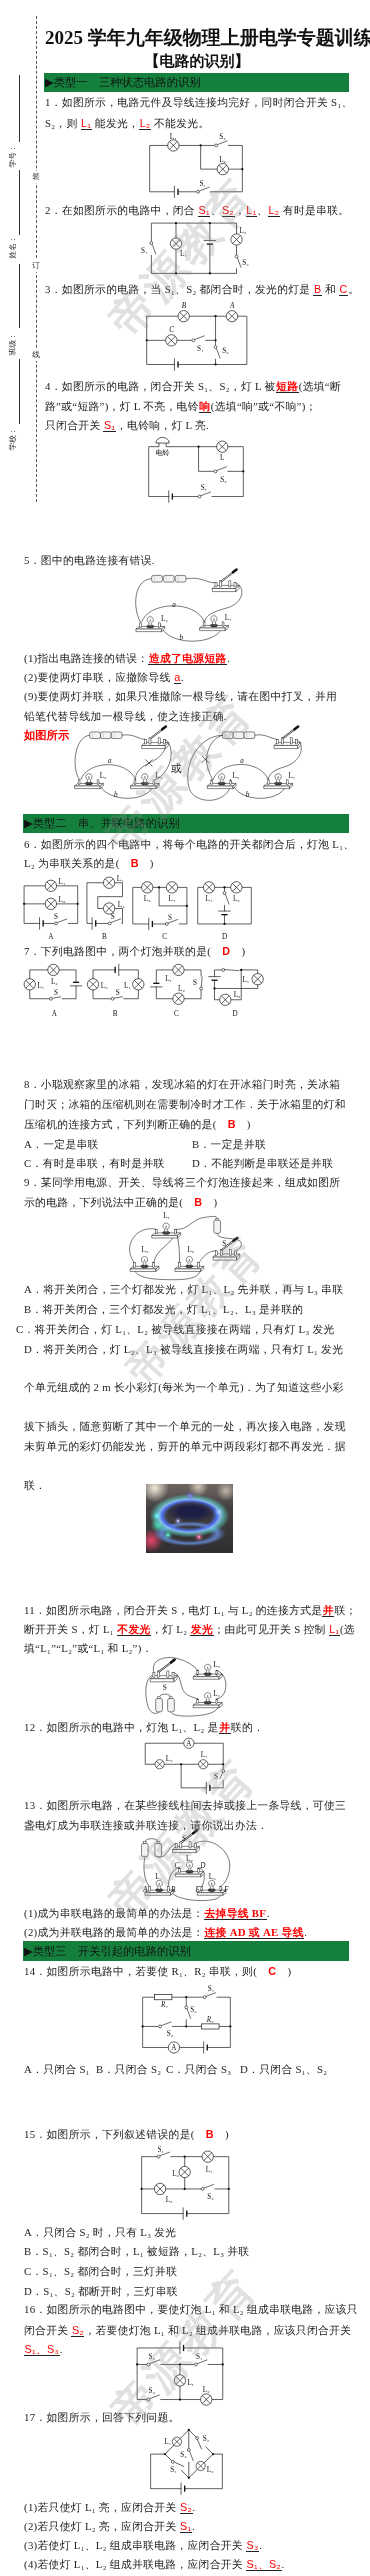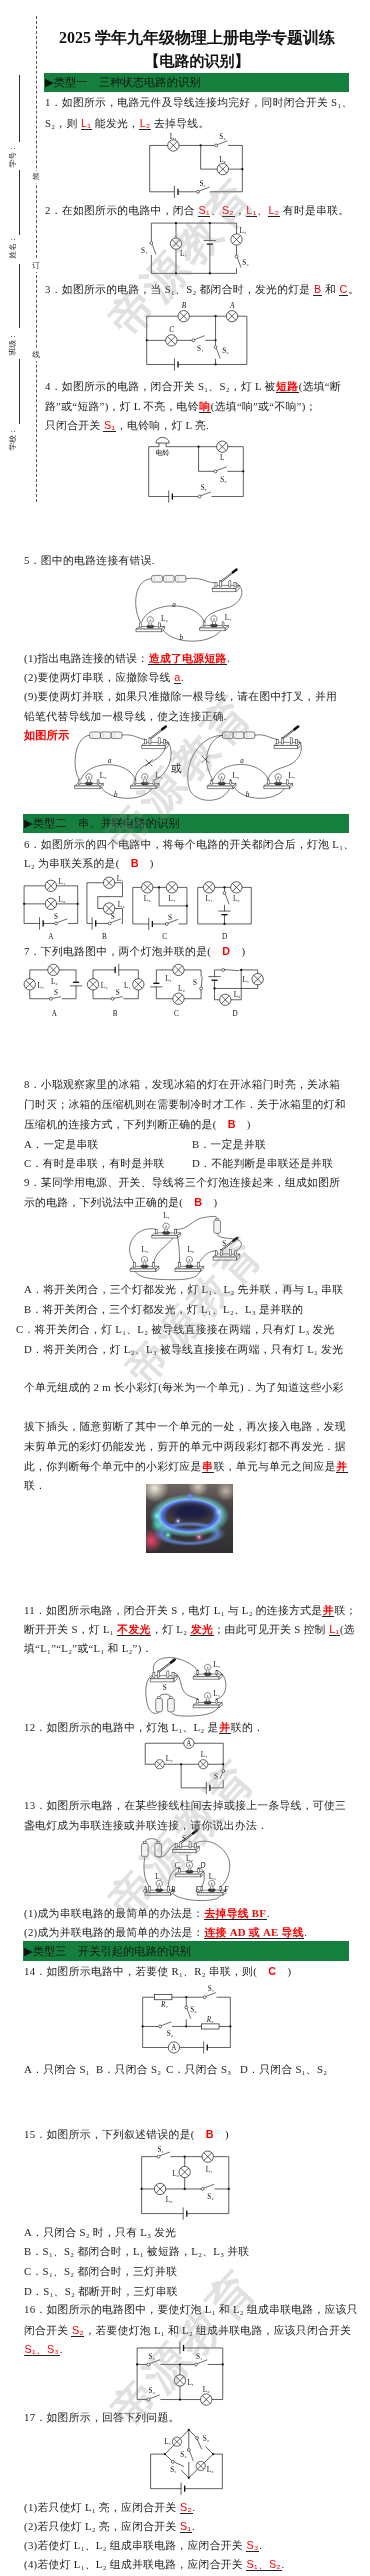--- a/index.html
+++ b/index.html
@@ -17,7 +17,7 @@
   .ac { color: #ff0000; font-weight: bold; font-family: "Liberation Sans", "DejaVu Sans", sans-serif; }
   .title {
     position: absolute; left: 45px; width: 304px; top: 28px; height: 20.6px; line-height: 20.6px;
-    text-align: center; font-size: 16px; font-weight: bold; white-space: nowrap; color: #111;
+    text-align: center; font-size: 19px; font-weight: bold; white-space: nowrap; color: #111;
   }
   .subtitle {
     position: absolute; left: 45px; width: 304px; top: 53px; height: 17.5px; line-height: 17.5px;

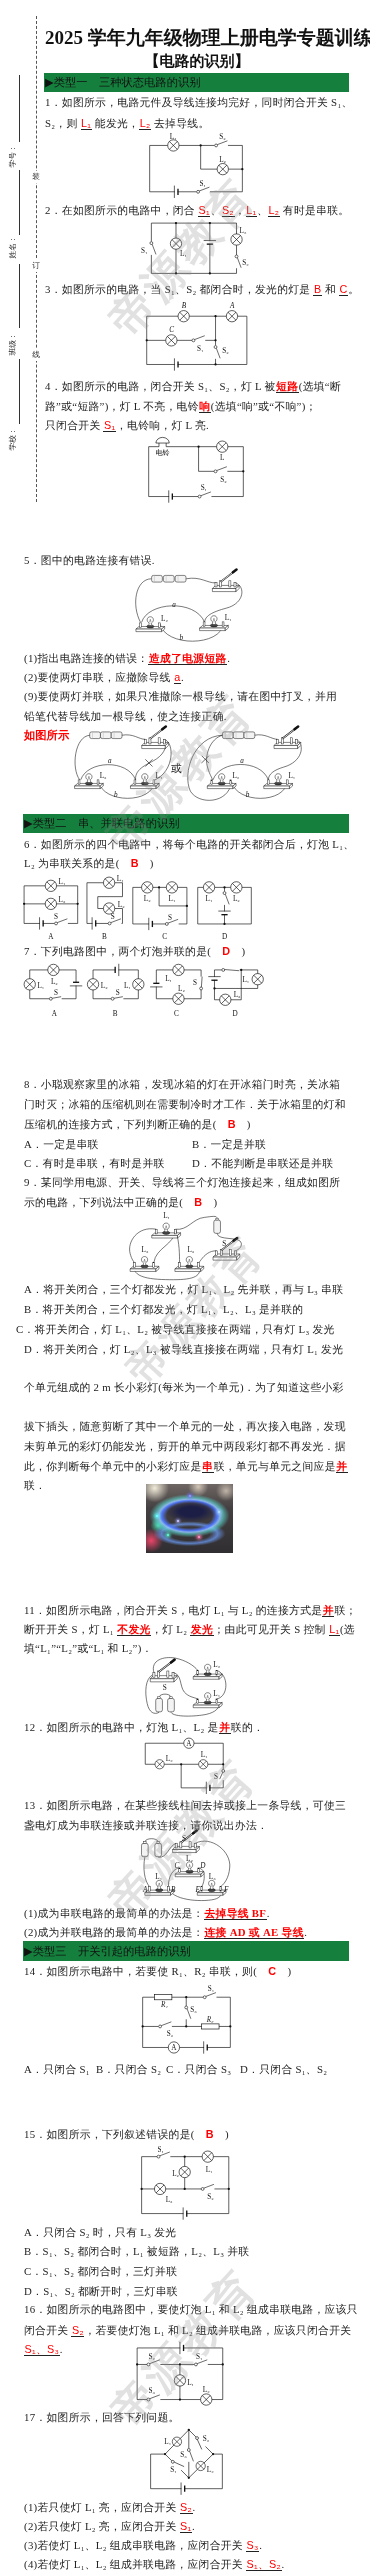--- a/index.html
+++ b/index.html
@@ -148,7 +148,7 @@
   <div class="bar" style="left:44px;width:305px;top:73px;height:18.5px;line-height:18.5px">▶类型一　三种状态电路的识别</div>
 
   <div class="ln" style="left:45px;top:96px">1．如图所示，电路元件及导线连接均完好，同时闭合开关 S₁、</div>
-  <div class="ln" style="left:45px;top:117px"><span>S₂，则 </span><span class="a">L₁</span><span> 能发光，</span><span class="a">L₂</span><span> 去掉导线。</span></div>
+  <div class="ln" style="left:45px;top:117px"><span>S₂，则 </span><span class="a">L₁</span><span> 能发光，</span><span class="a">L₂</span><span> 不能发光。</span></div>
   <svg class="dg" style="left:144px;top:131px" width="103" height="67" viewBox="0 0 200 130">
     <path d="M11,28 H191 V118 H11 Z M110,28 V74 H191" fill="none" stroke="#111" stroke-width="1.3"></path>
     <use href="#lamp" x="57" y="28"></use>

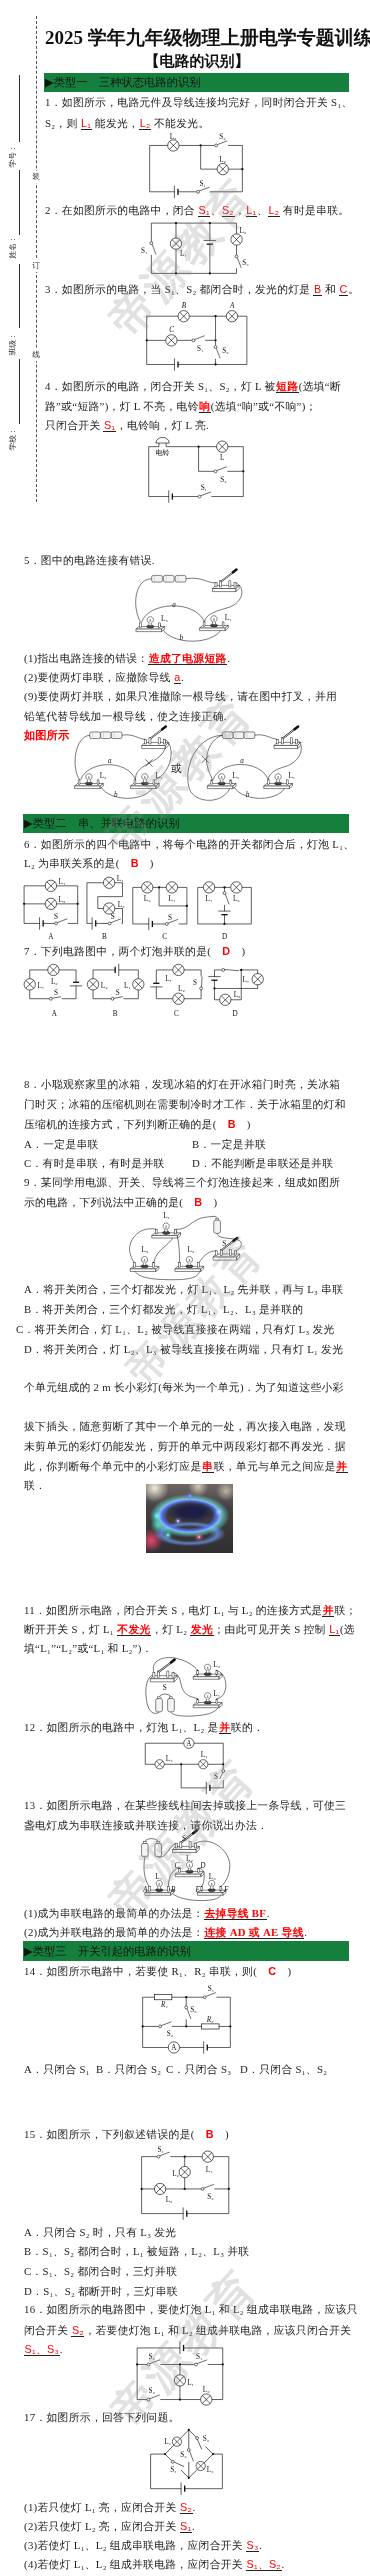--- a/index.html
+++ b/index.html
@@ -437,7 +437,6 @@
   <div class="ln" style="left:24px;top:1381px">个单元组成的 2 m 长小彩灯(每米为一个单元)．为了知道这些小彩</div>
   <div class="ln" style="left:24px;top:1420px">拔下插头，随意剪断了其中一个单元的一处，再次接入电路，发现</div>
   <div class="ln" style="left:24px;top:1440px">未剪单元的彩灯仍能发光，剪开的单元中两段彩灯都不再发光．据</div>
-  <div class="ln" style="left:24px;top:1460px"><span>此，你判断每个单元中的小彩灯应是</span><span class="ab">串</span><span>联，单元与单元之间应是</span><span class="ab">并</span></div>
   <div class="ln" style="left:24px;top:1479px">联．</div>
   <div class="photo">
     <span class="spark" style="left:10.3px;top:31px;background:#7ff;box-shadow:0 0 3.1px 1.5px #6ff"></span>

